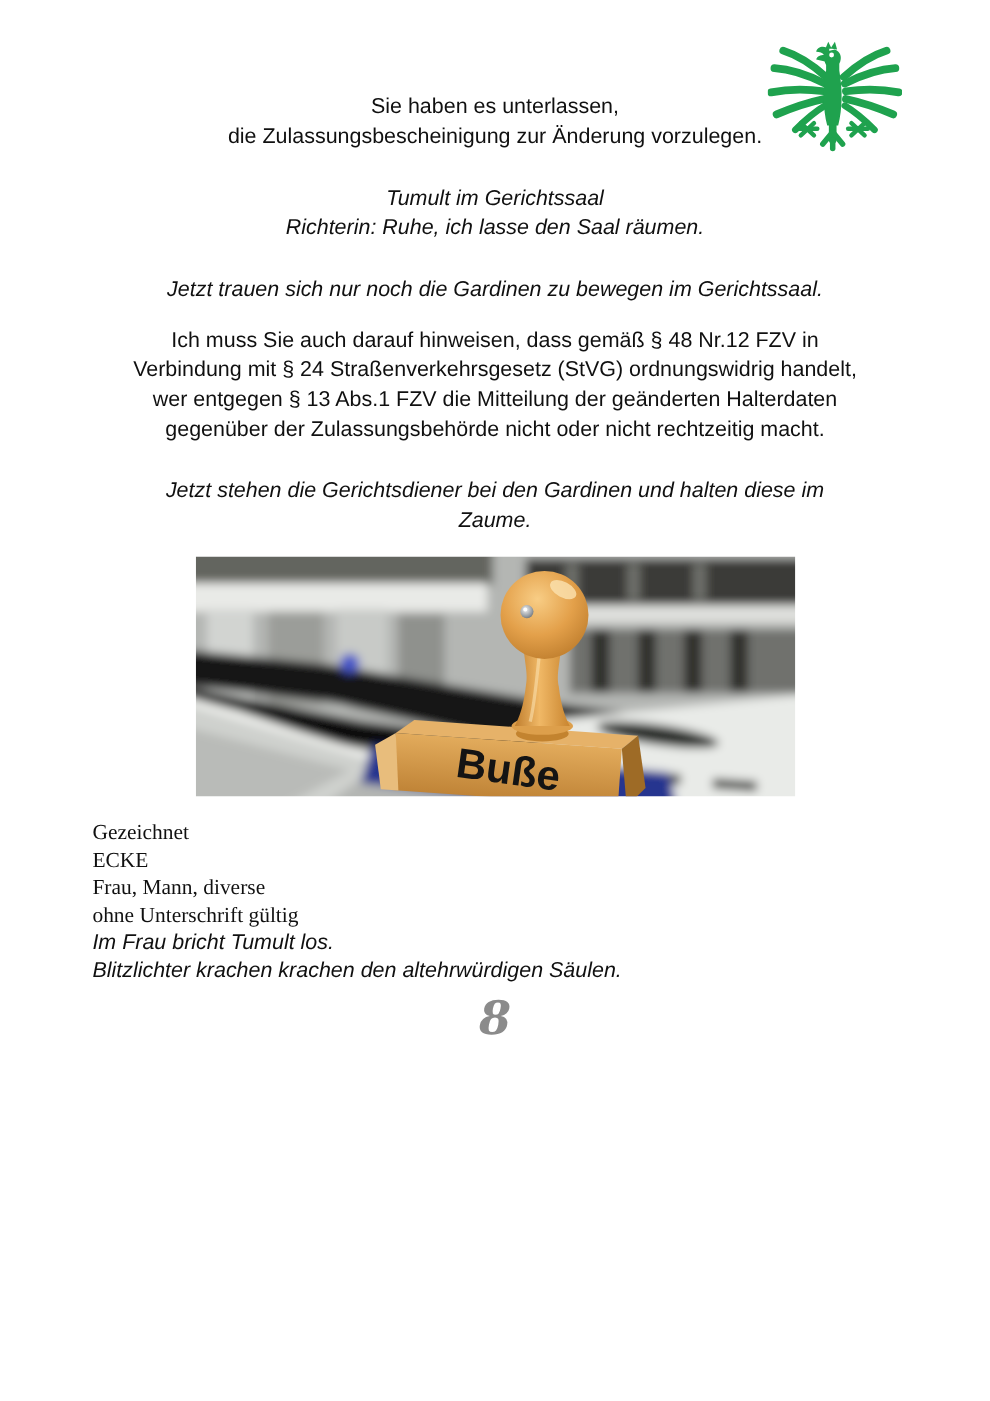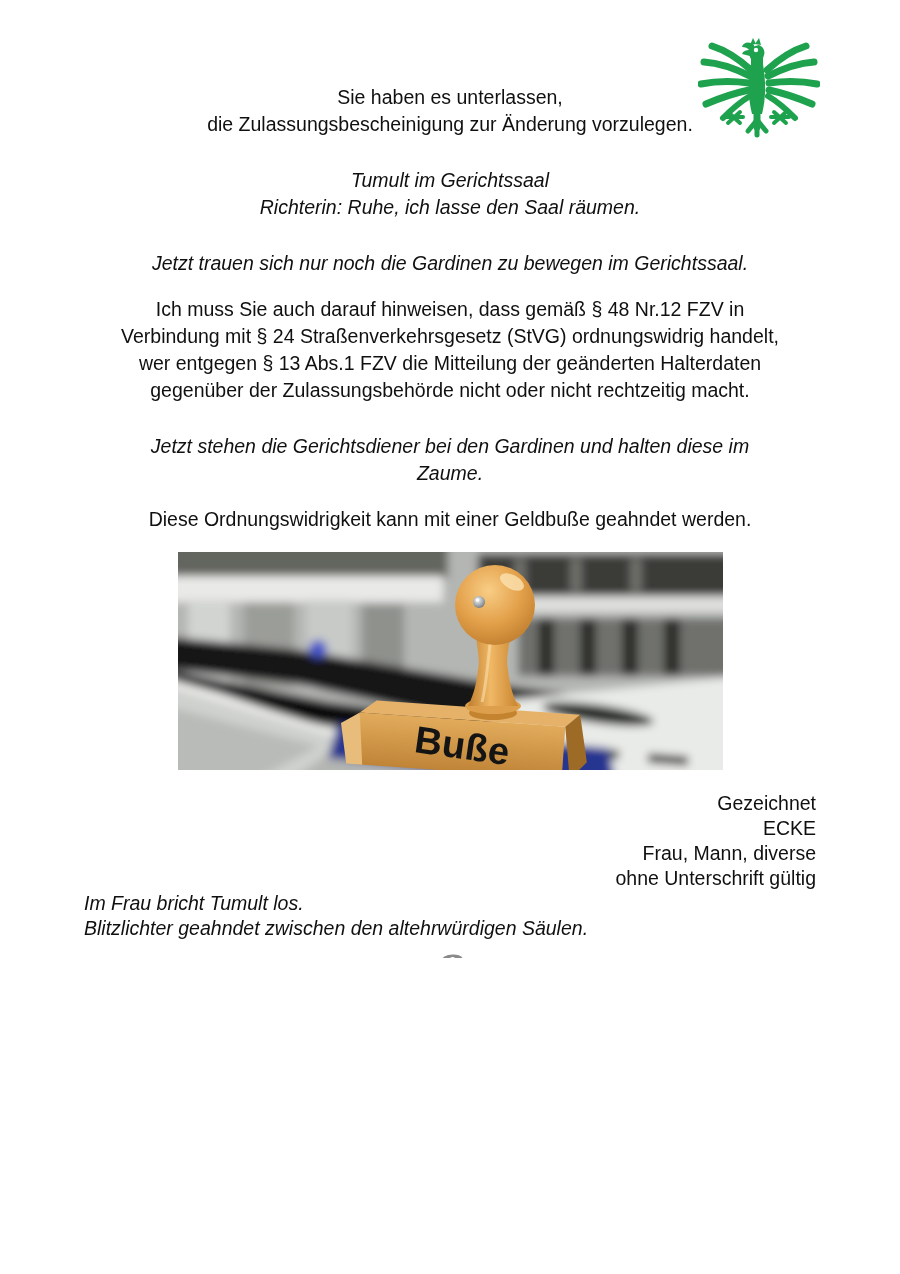--- a/index.html
+++ b/index.html
@@ -88,7 +88,6 @@
         <p class="para italic">Jetzt trauen sich nur noch die Gardinen zu bewegen im Gerichtssaal.</p>
         <p class="para normal">Ich muss Sie auch darauf hinweisen, dass gemäß § 48 Nr.12 FZV in<br>Verbindung mit § 24 Straßenverkehrsgesetz (StVG) ordnungswidrig handelt,<br>wer entgegen § 13 Abs.1 FZV die Mitteilung der geänderten Halterdaten<br>gegenüber der Zulassungsbehörde nicht oder nicht rechtzeitig macht.</p>
         <p class="para italic">Jetzt stehen die Gerichtsdiener bei den Gardinen und halten diese im<br>Zaume.</p>
-        <p class="para normal">Diese Ordnungswidrigkeit kann mit einer Geldbuße geahndet werden.</p>
       </div>
 
     <figure class="photo" style="margin-left:auto;margin-right:auto;">

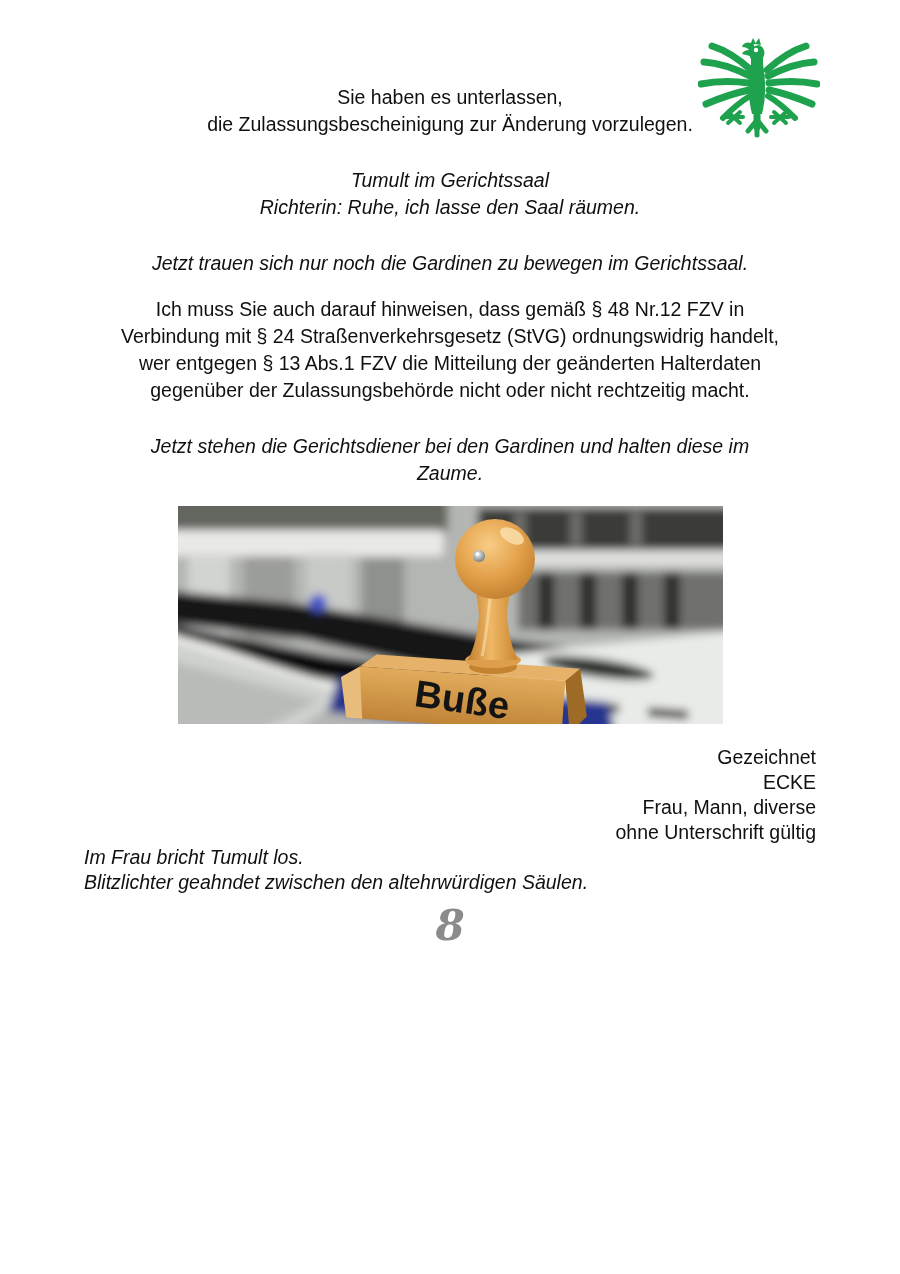--- a/index.html
+++ b/index.html
@@ -23,7 +23,7 @@
     overflow:hidden;
   }
   .photo svg{display:block;}
-  .sig-block{text-align:right;line-height:25px;margin:0;}
+  .sig-block{text-align:left;line-height:25px;margin:0;font-family:Liberation Serif, serif;}
   .closing-block{text-align:left;line-height:25px;font-style:italic;margin:0;}
   .pagenum{
     text-align:center;

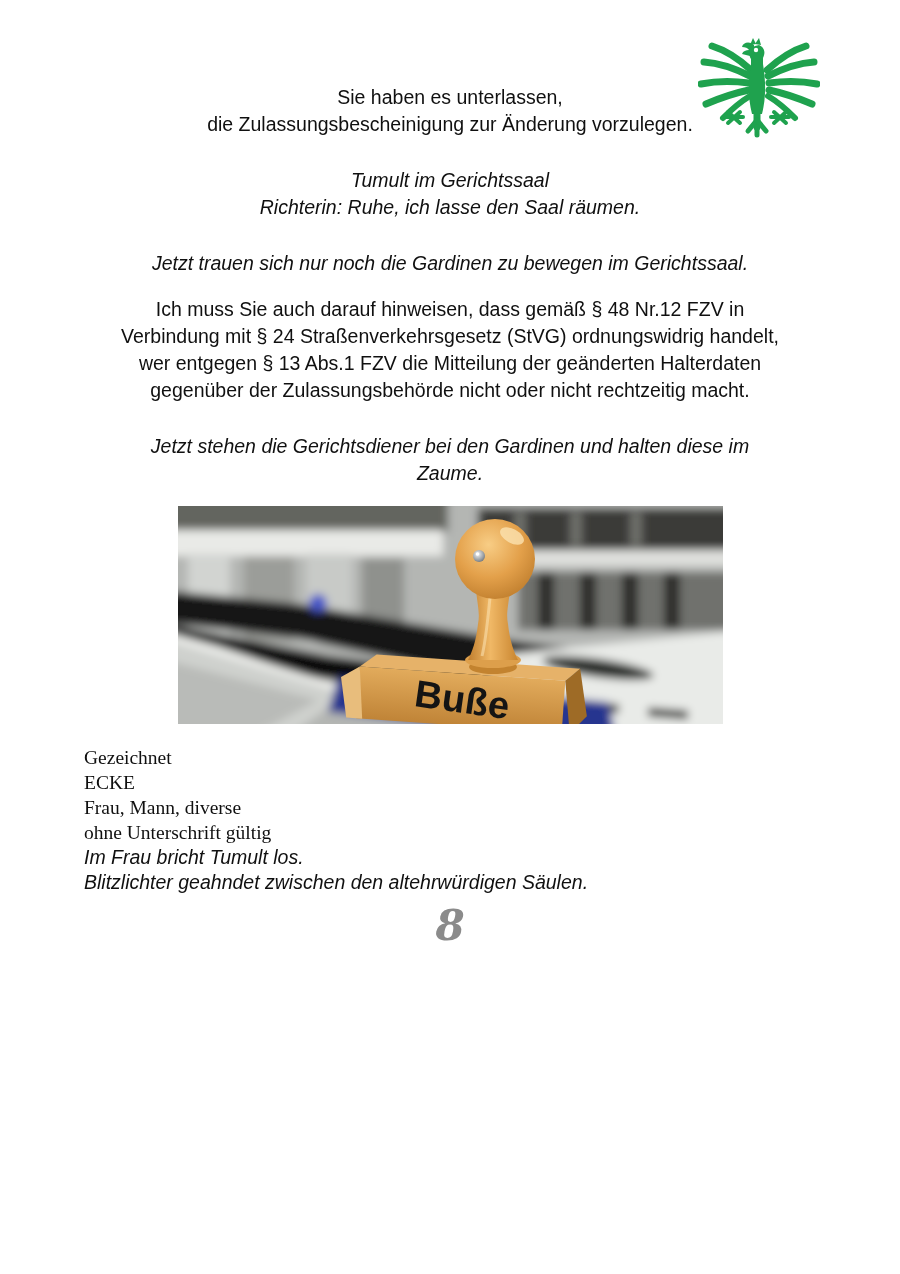--- a/index.html
+++ b/index.html
@@ -189,7 +189,7 @@
 
     <div class="closing-block" id="closing">
         <div>Im Frau bricht Tumult los.</div>
-        <div>Blitzlichter geahndet zwischen den altehrwürdigen Säulen.</div>
+        <div>Blitzlichter krachen krachen den altehrwürdigen Säulen.</div>
       </div>
 
     <div class="pagenum">8</div>

